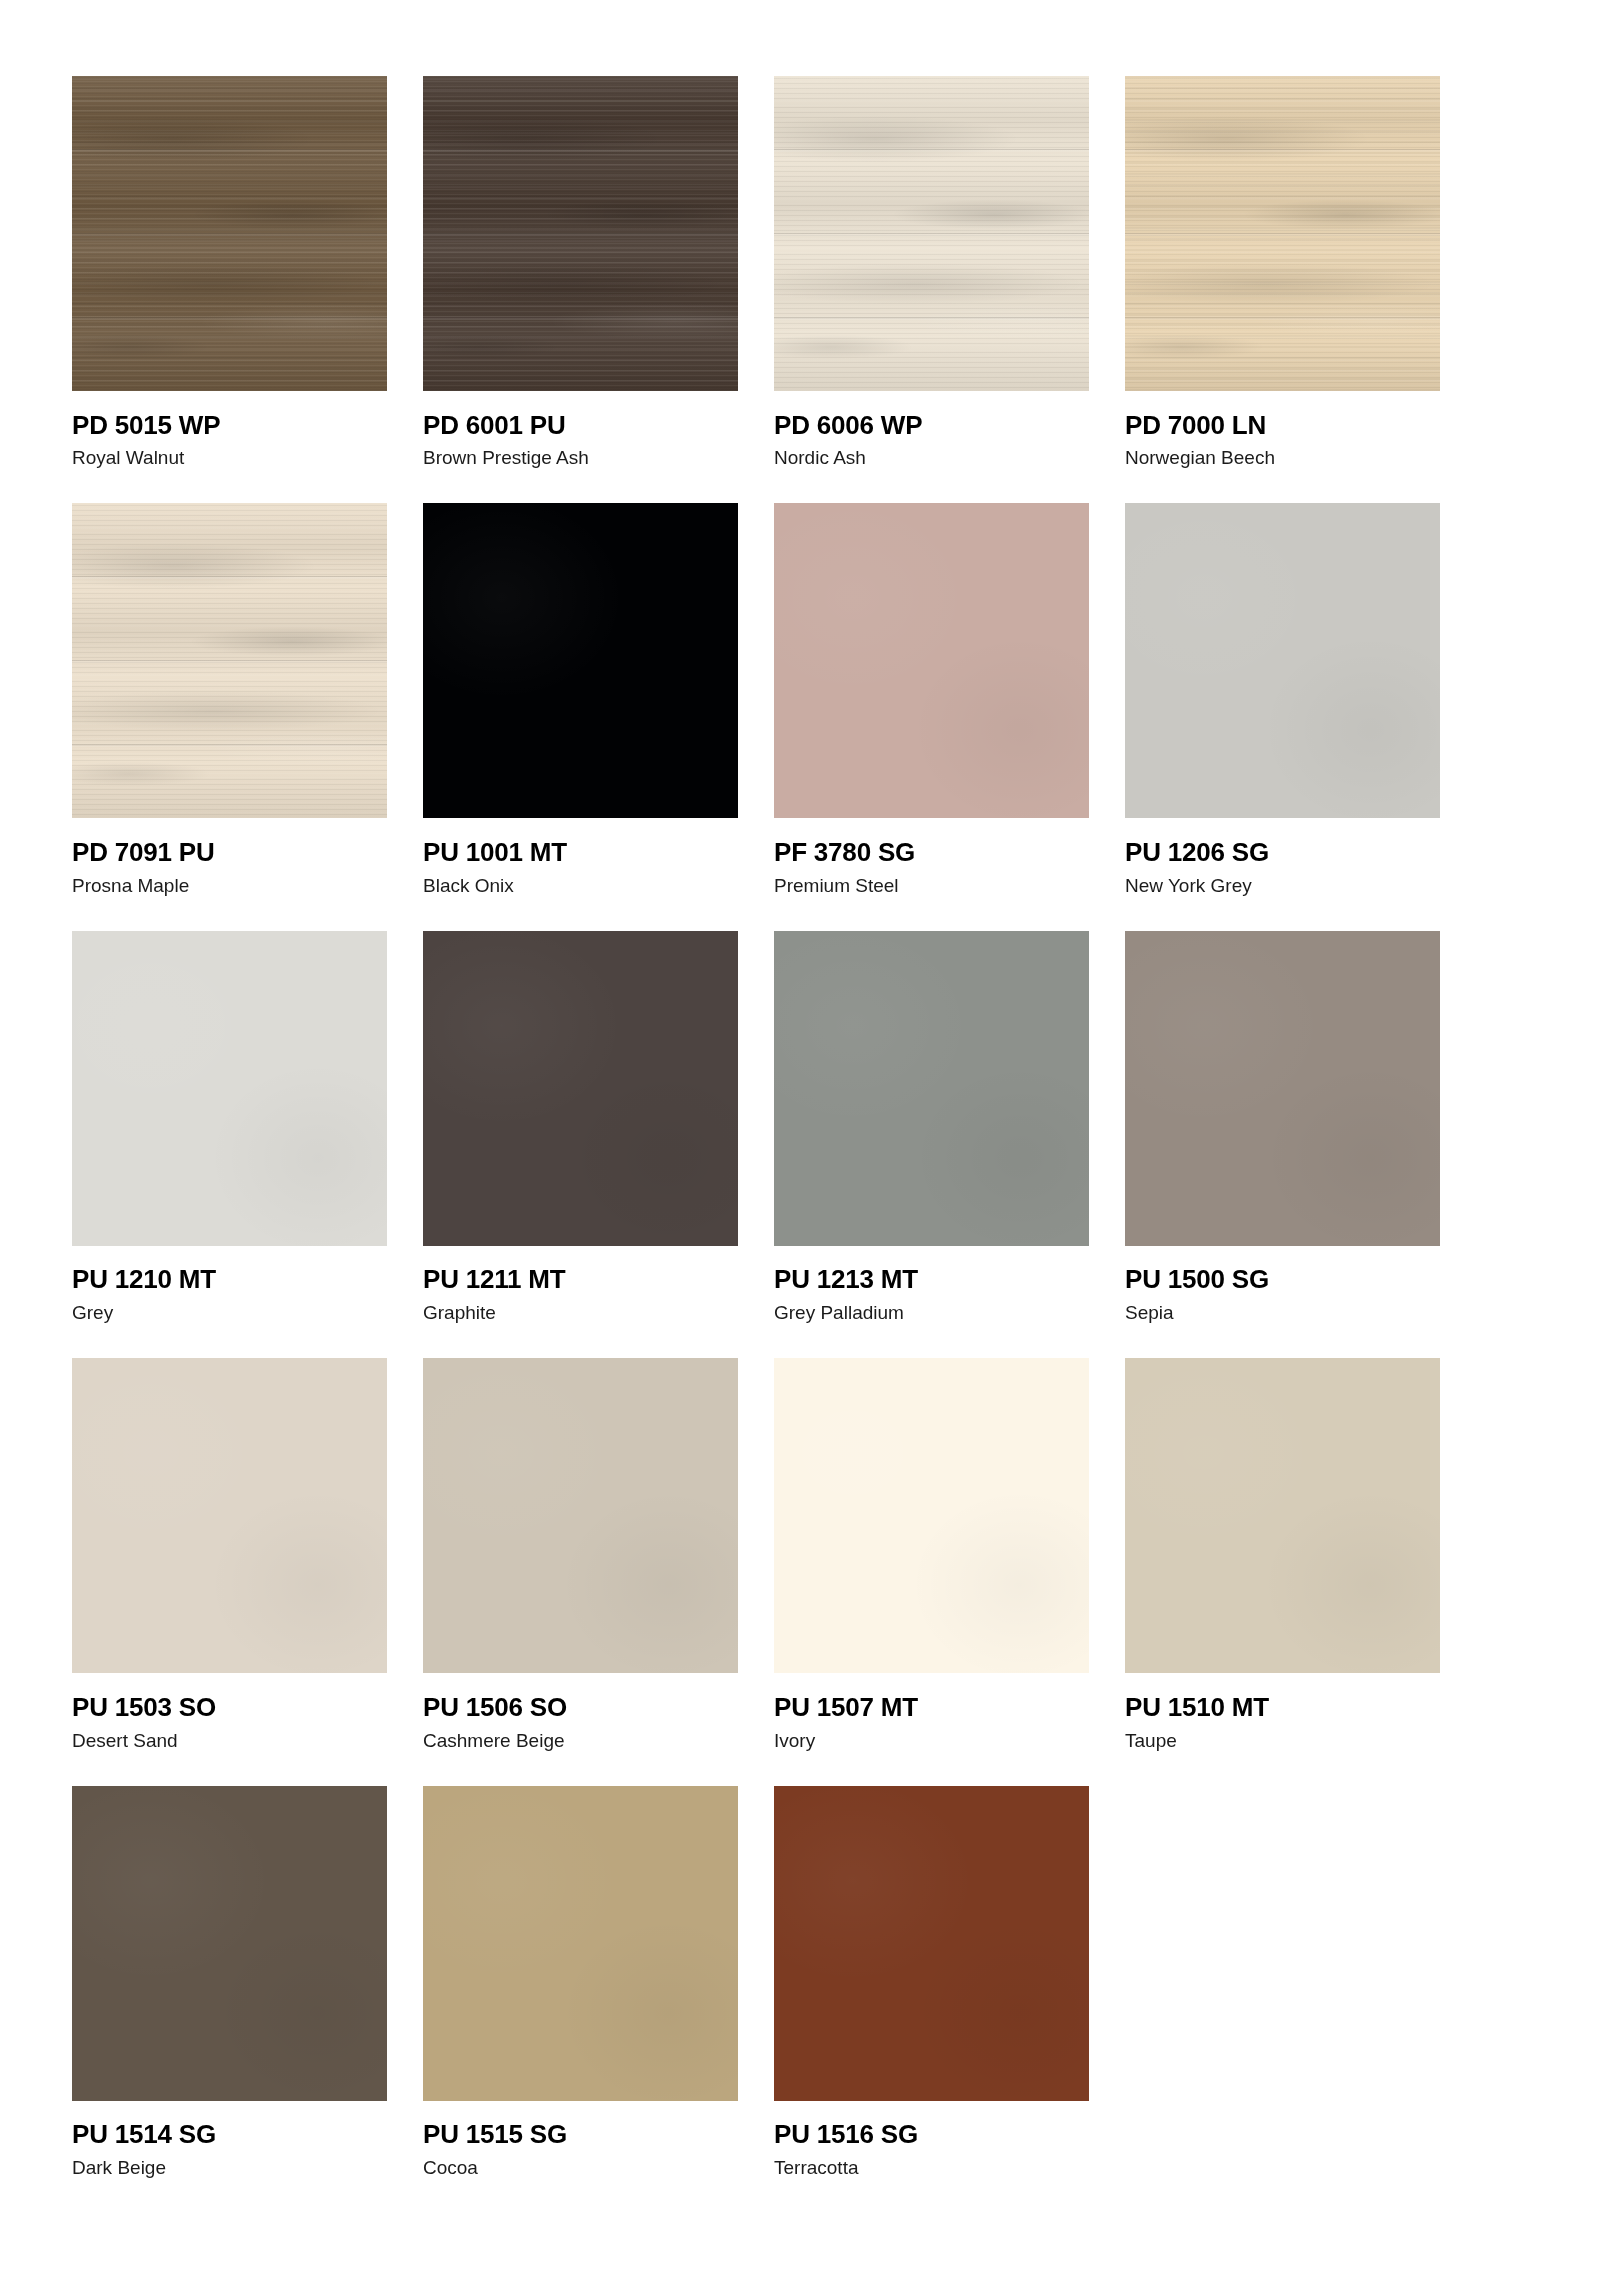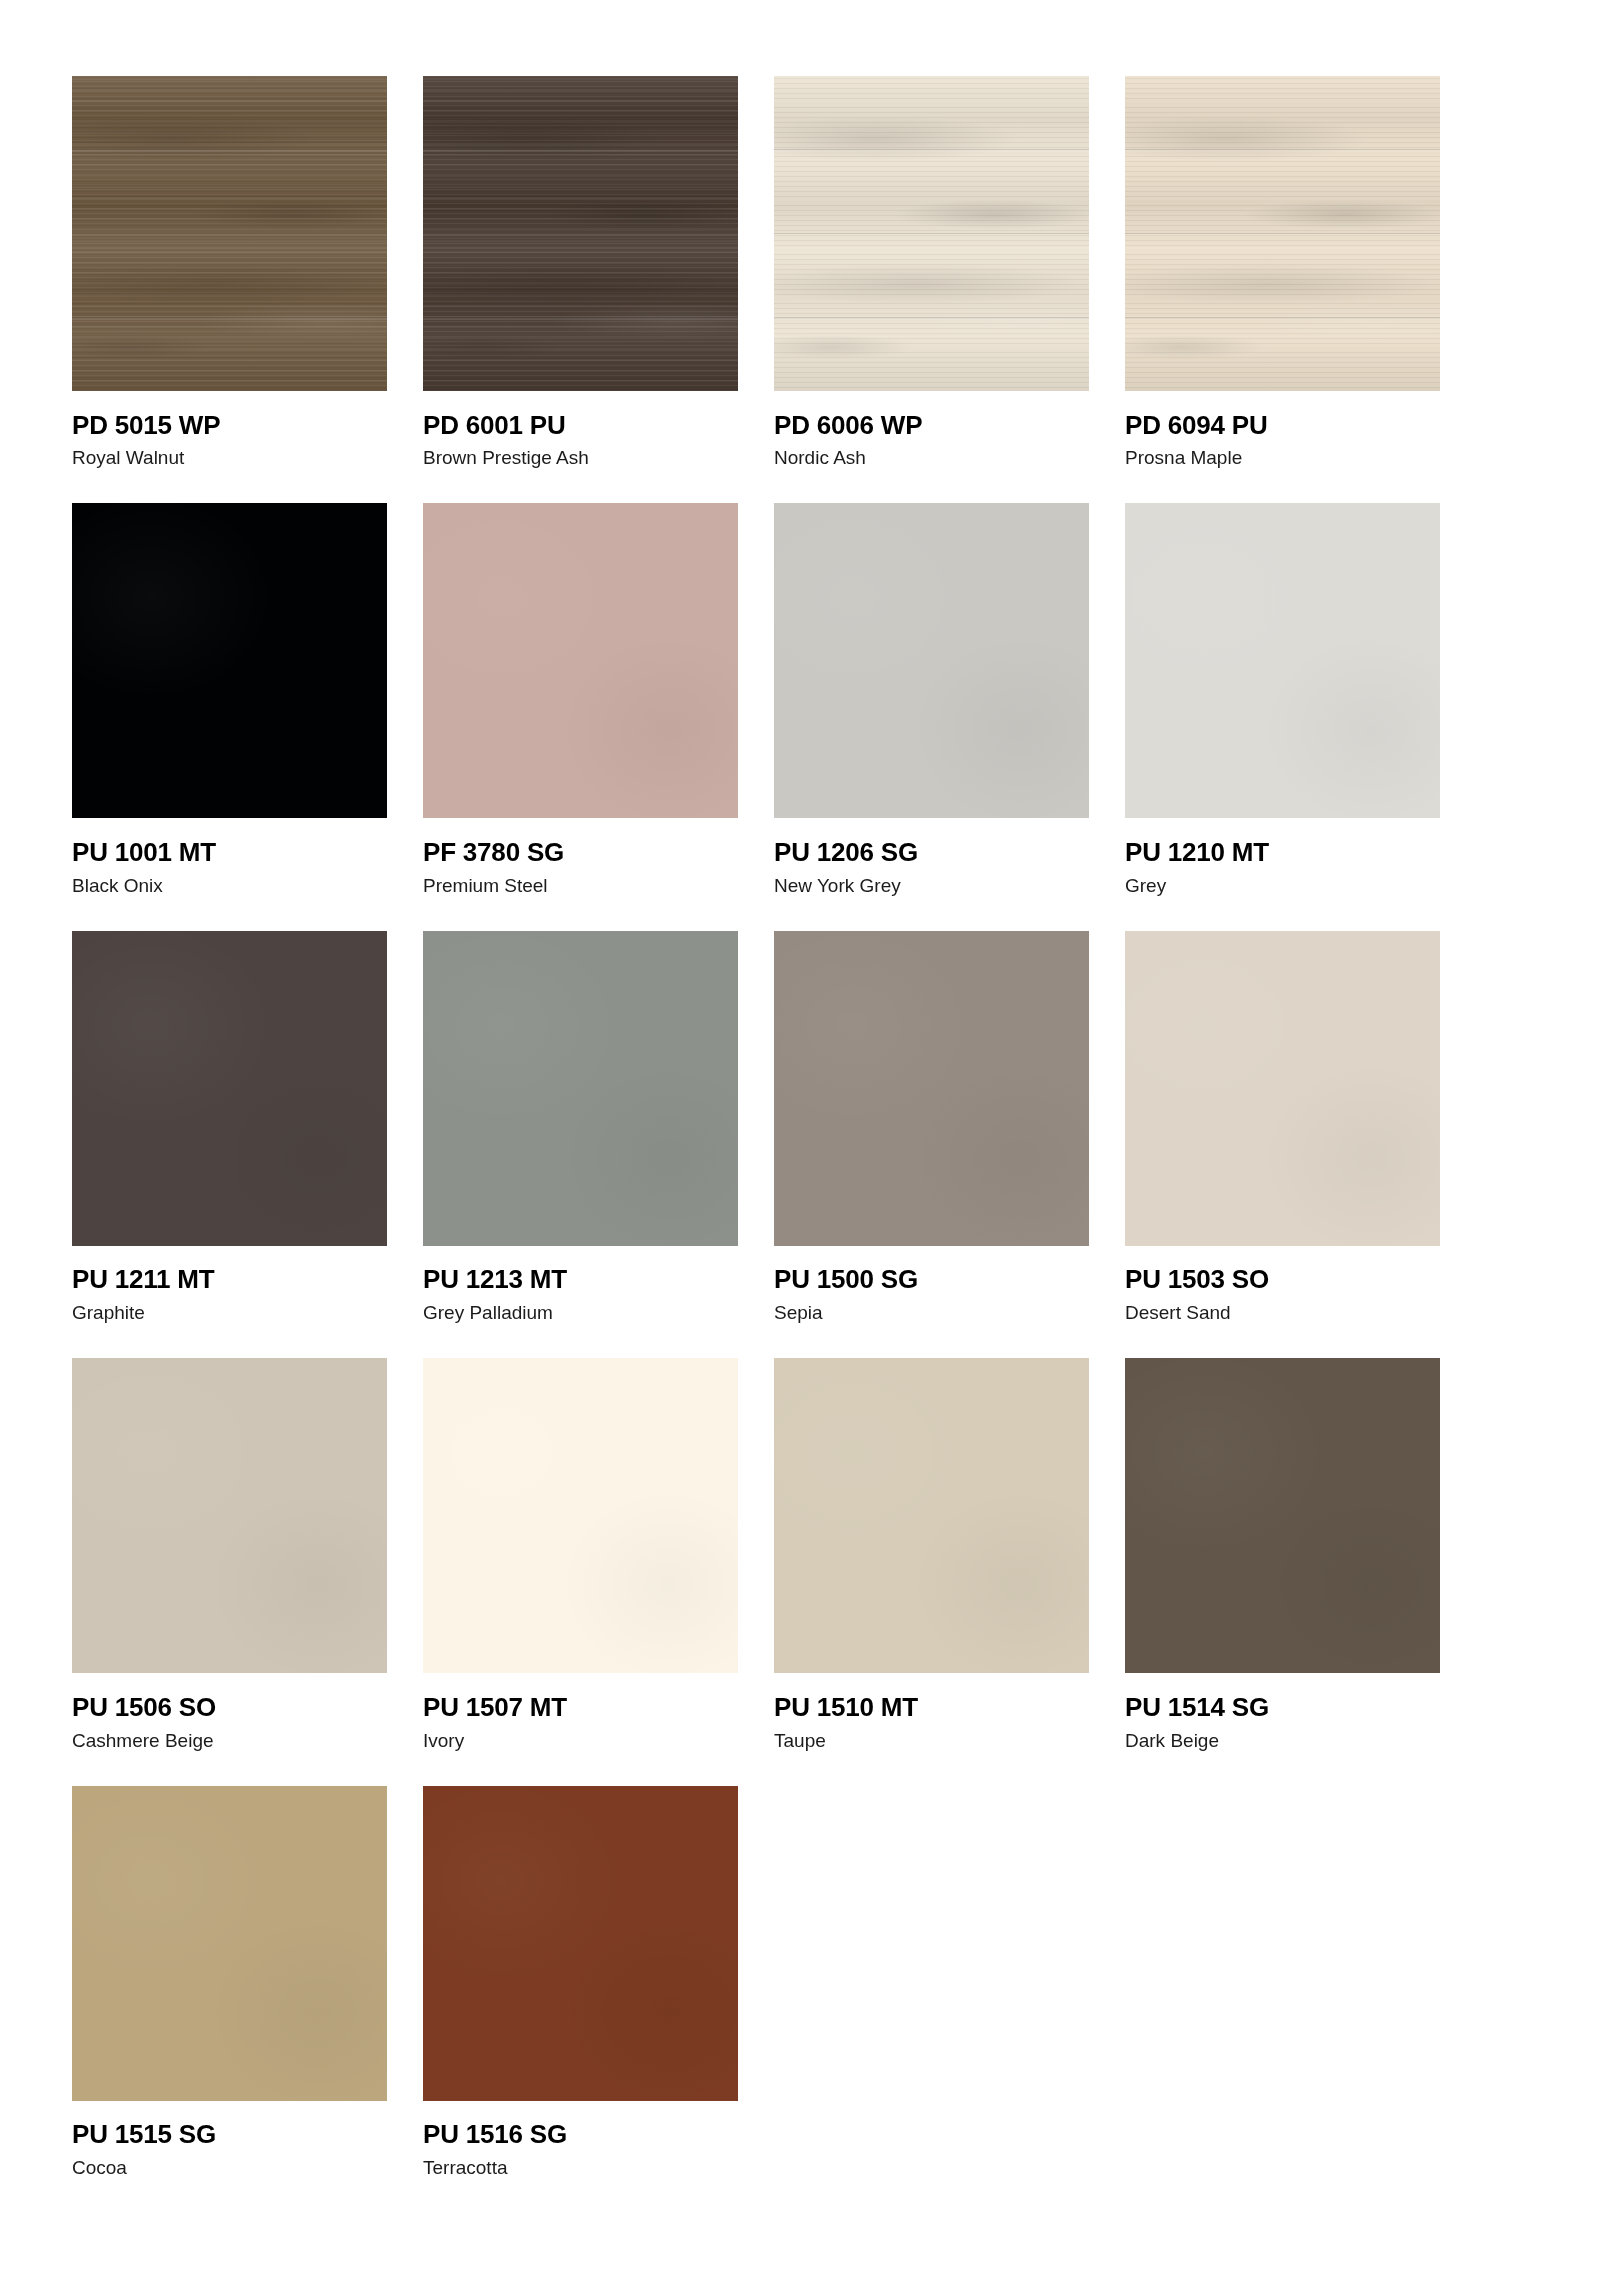--- a/index.html
+++ b/index.html
@@ -174,6 +174,17 @@
         <div class="swatch-name">Nordic Ash</div>
       </div>
       <div class="swatch-cell">
+        <div class="swatch-chip" style="background-color: rgb(233, 212, 177);">
+          <div class="grain fine"></div>
+          <div class="grain medium"></div>
+          <div class="grain cathedral"></div>
+          <div class="grain planks"></div>
+          <div class="grain bands"></div>
+        </div>
+        <div class="swatch-code">PD 7000 LN</div>
+        <div class="swatch-name">Norwegian Beech</div>
+      </div>
+      <div class="swatch-cell">
         <div class="swatch-chip" style="background-color: rgb(236, 223, 203);">
           <div class="grain fine"></div>
           <div class="grain cathedral"></div>

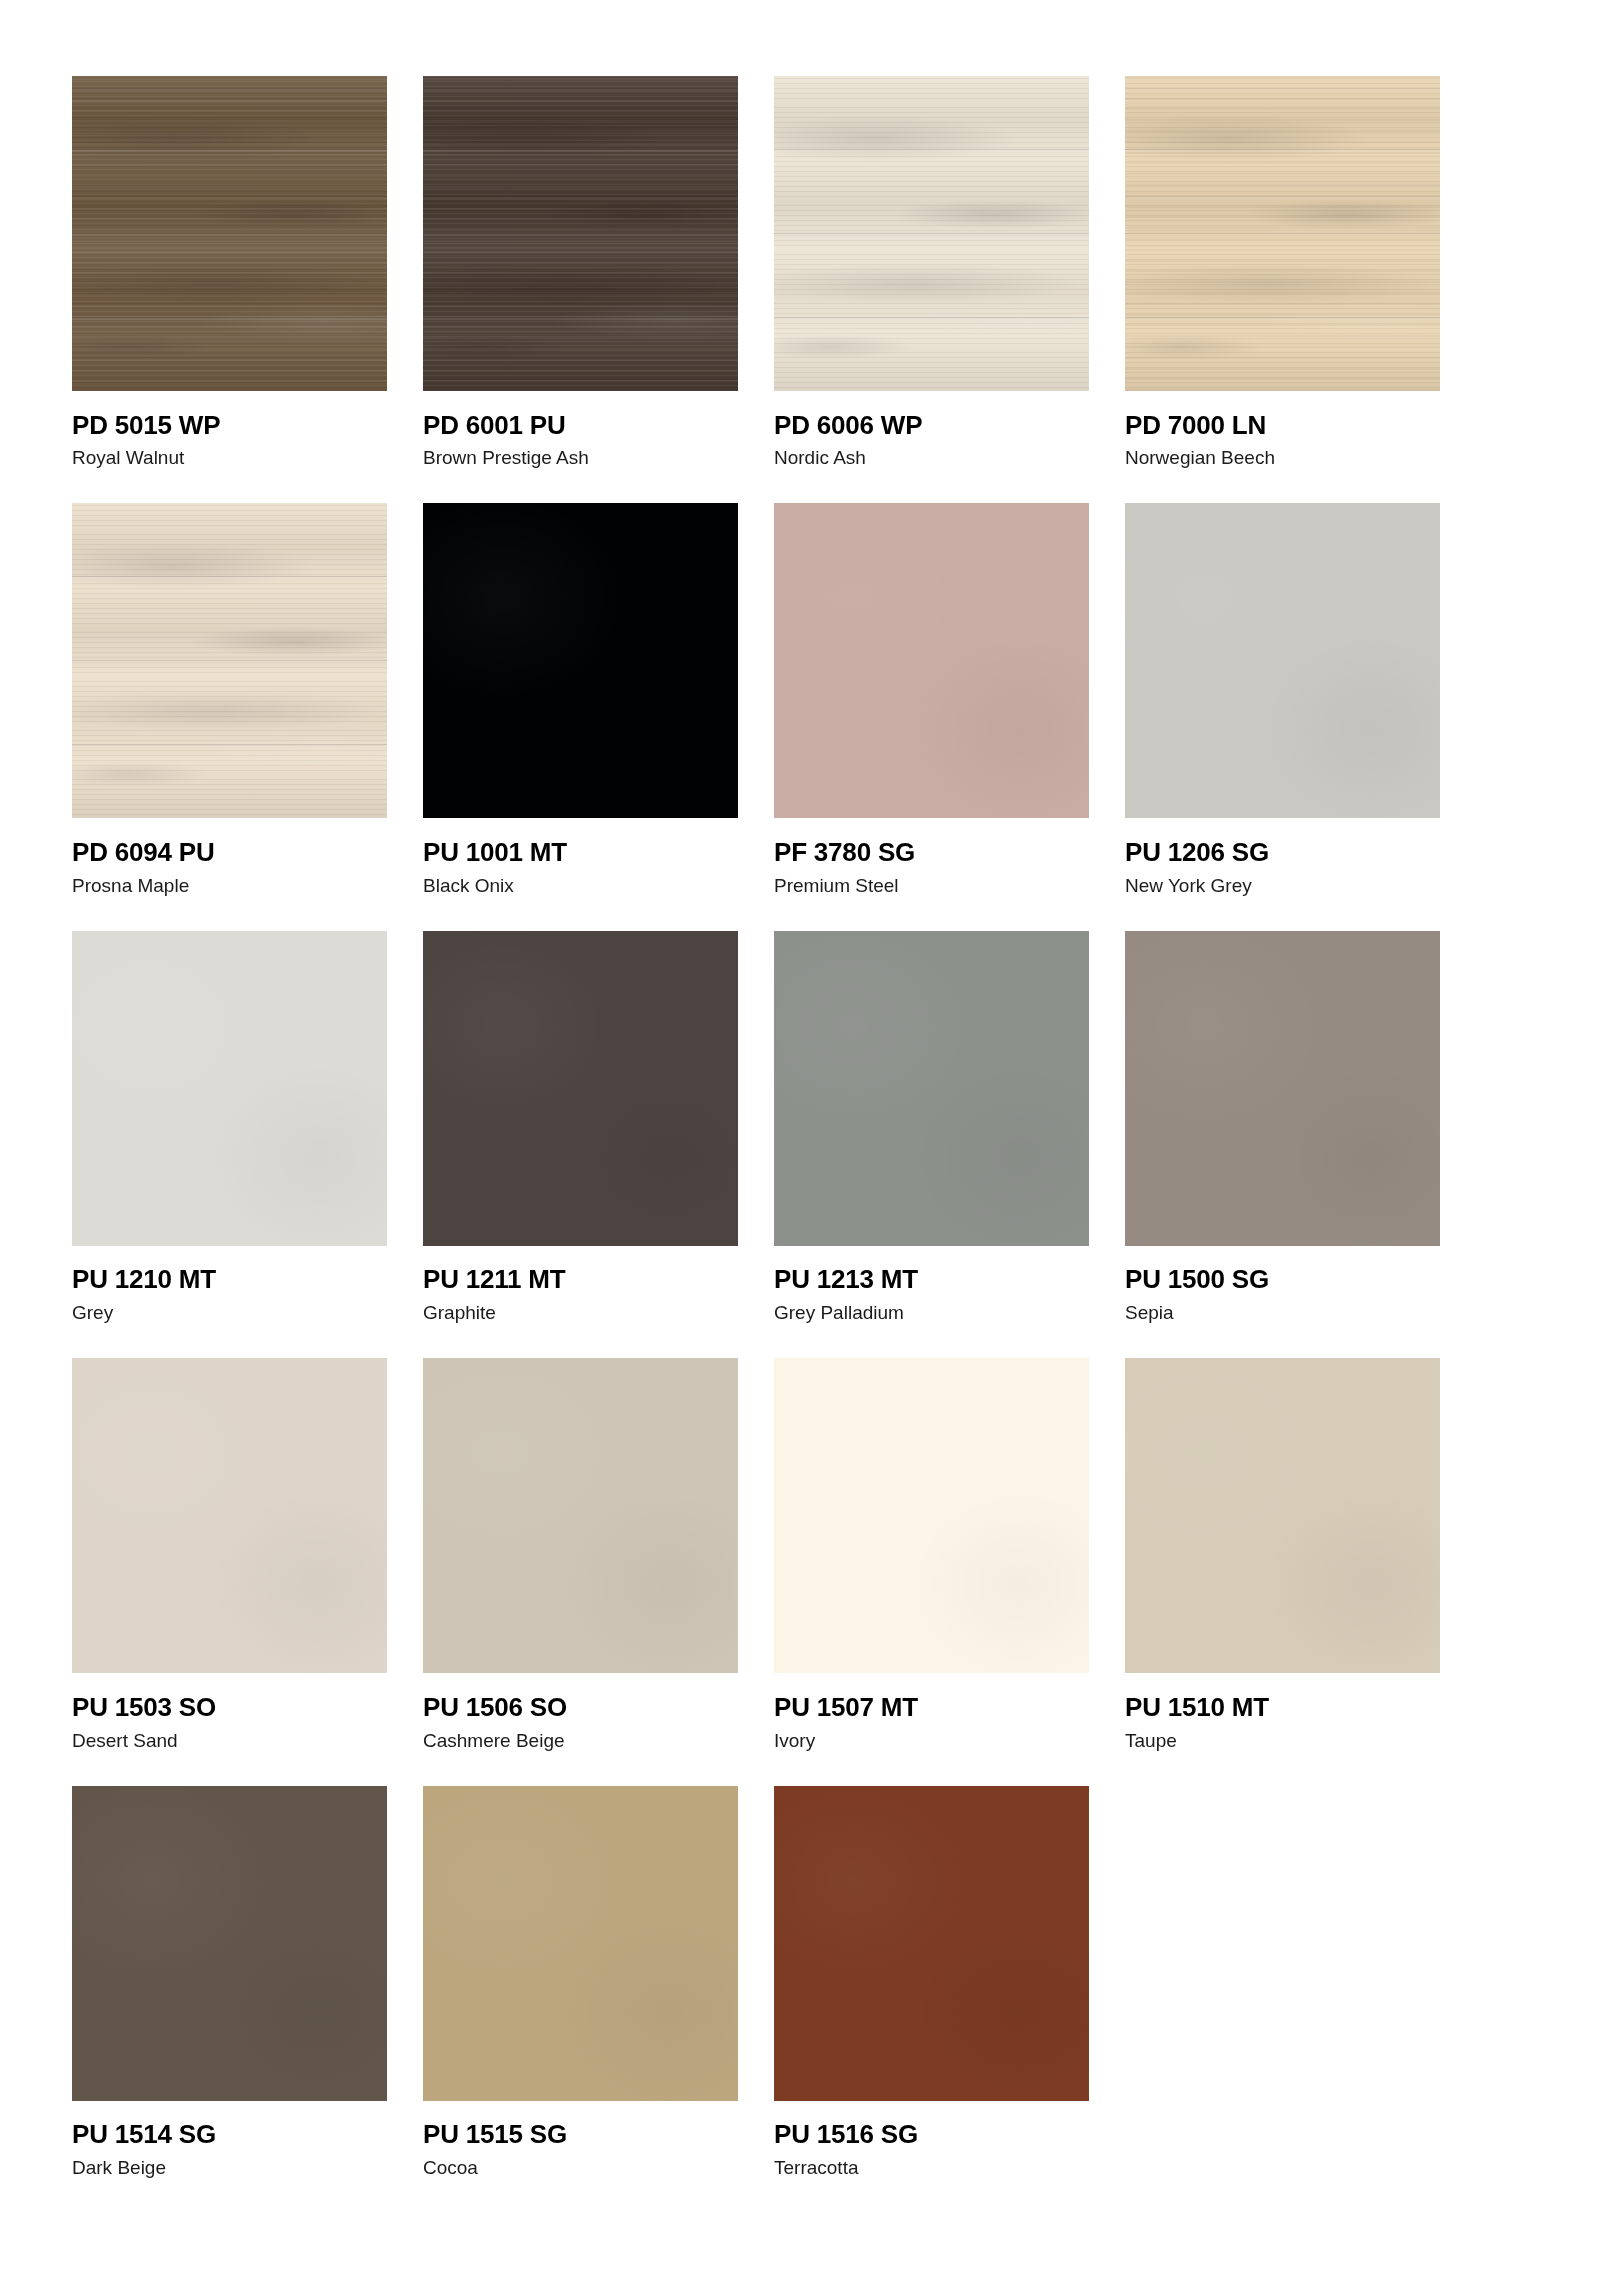--- a/index.html
+++ b/index.html
@@ -191,7 +191,7 @@
           <div class="grain planks"></div>
           <div class="grain bands"></div>
         </div>
-        <div class="swatch-code">PD 6094 PU</div>
+        <div class="swatch-code">PD 7091 PU</div>
         <div class="swatch-name">Prosna Maple</div>
       </div>
       <div class="swatch-cell">

